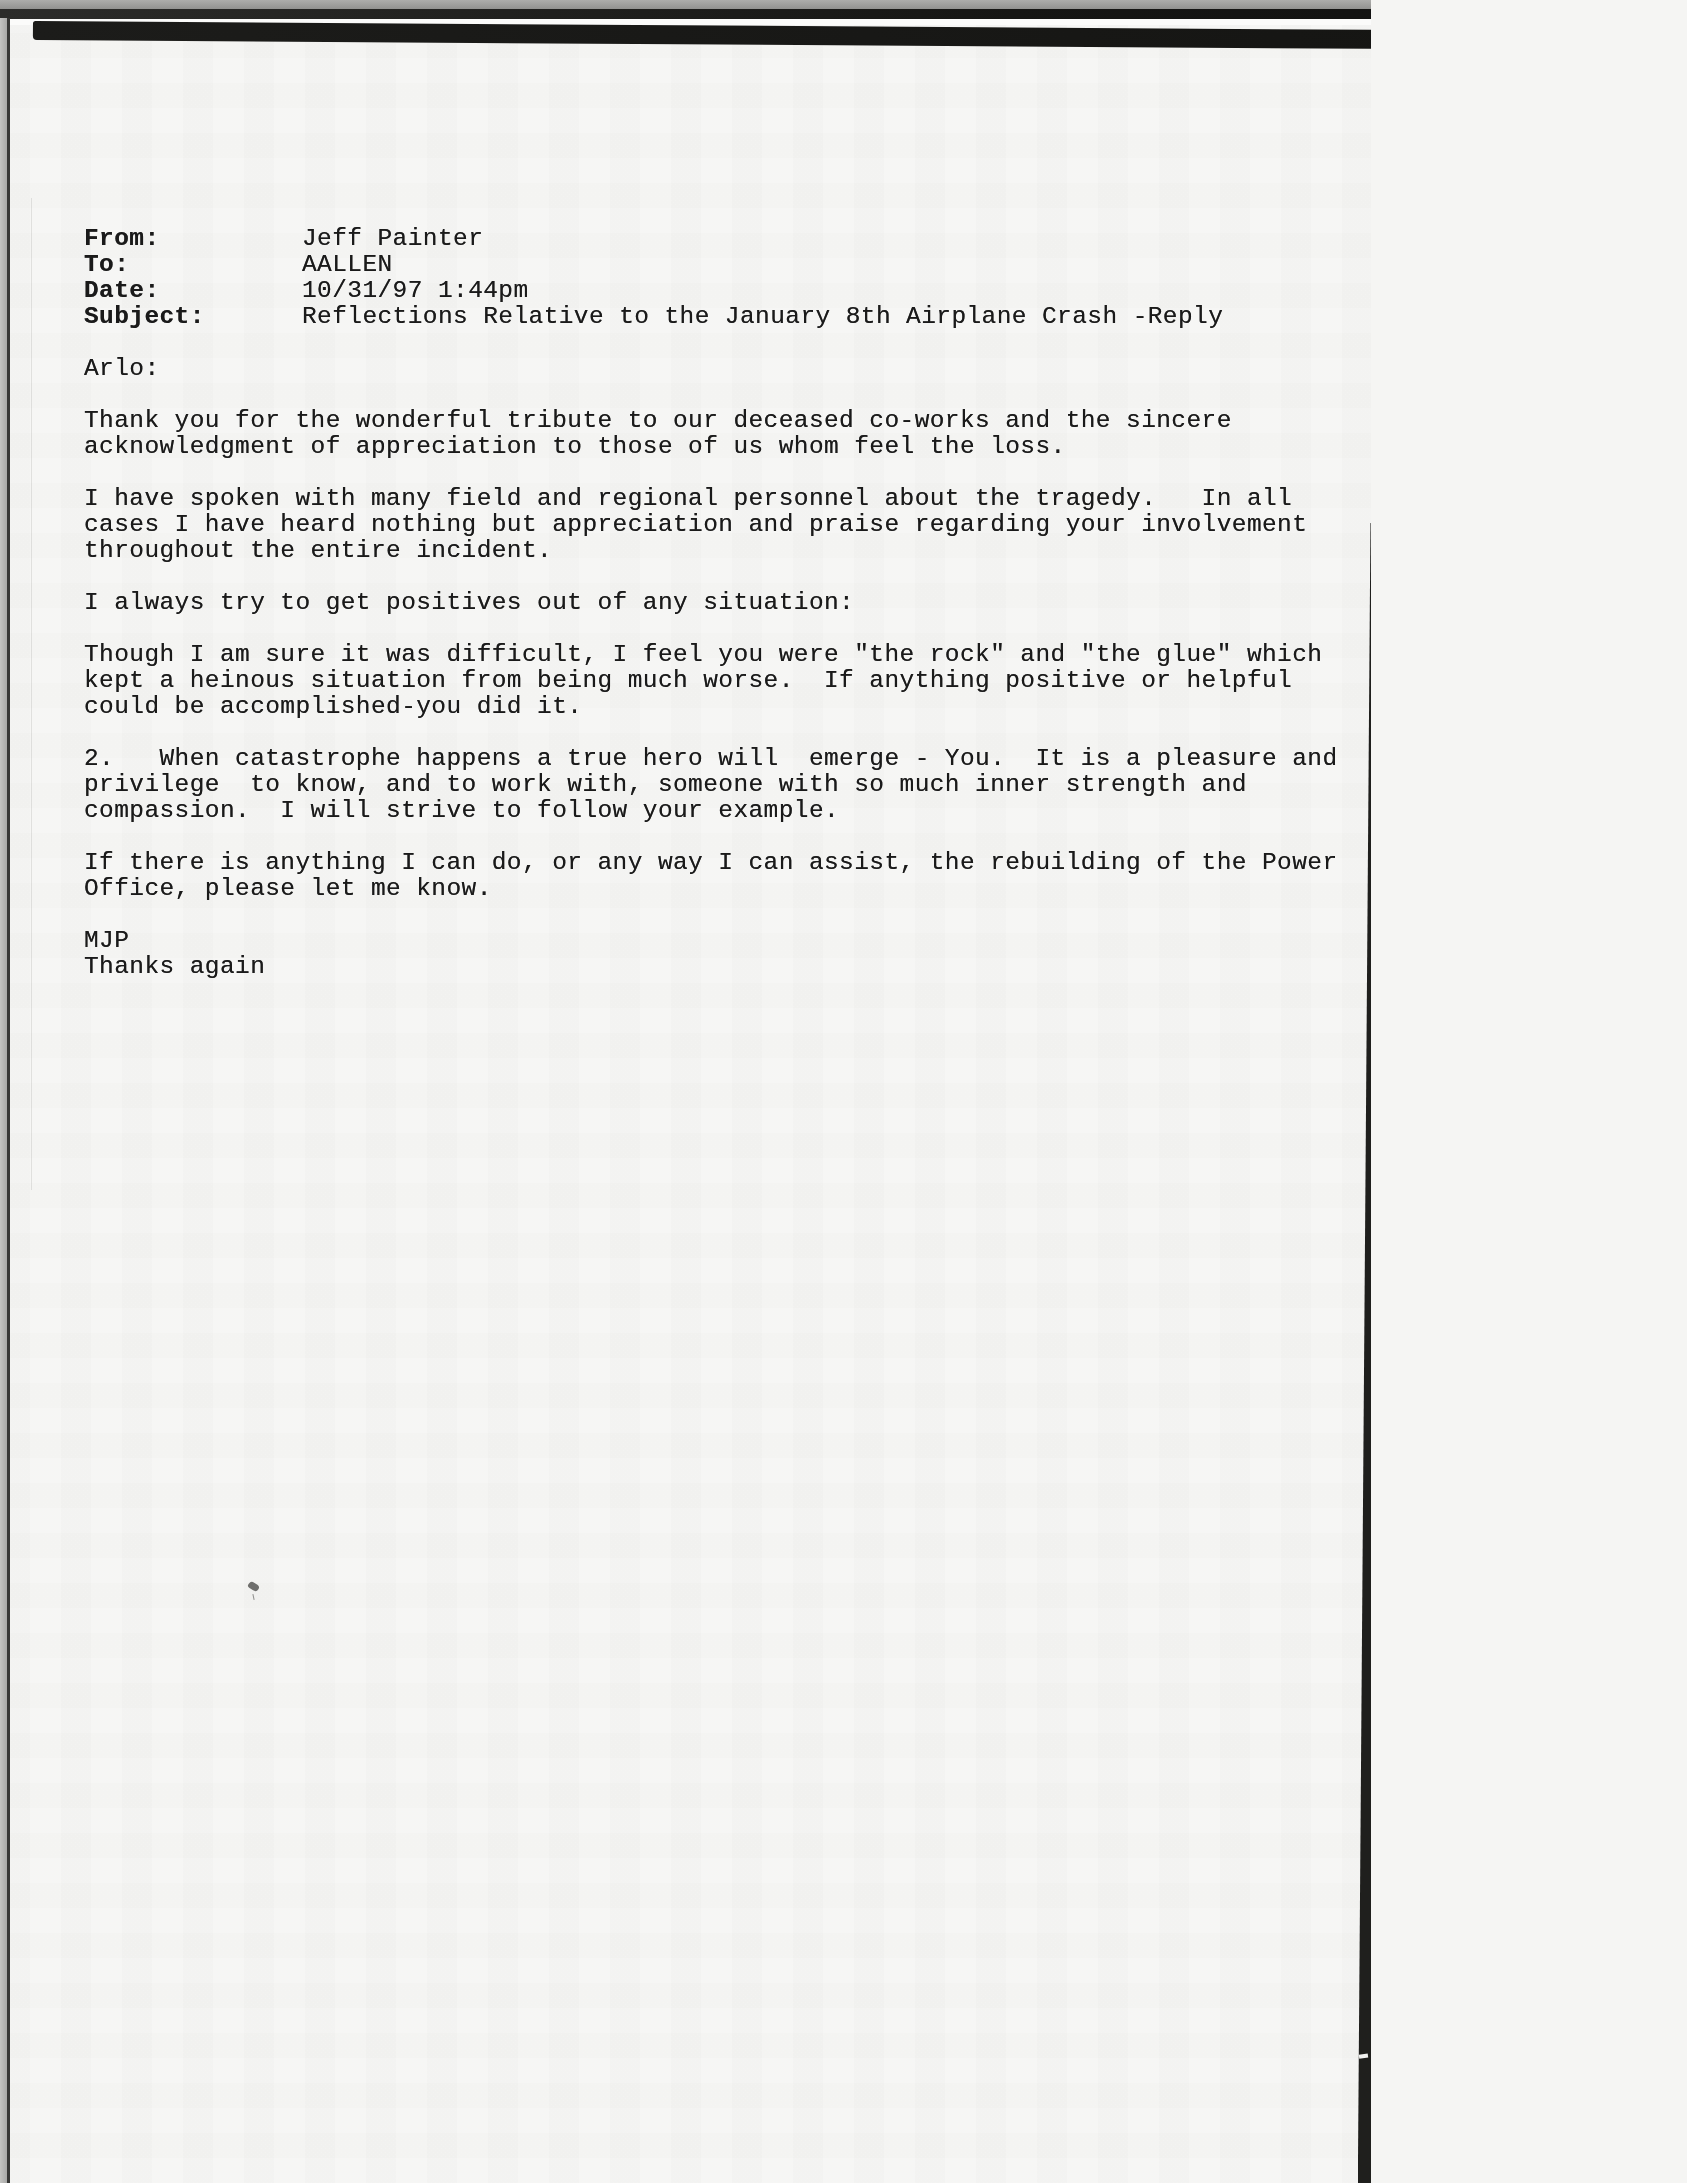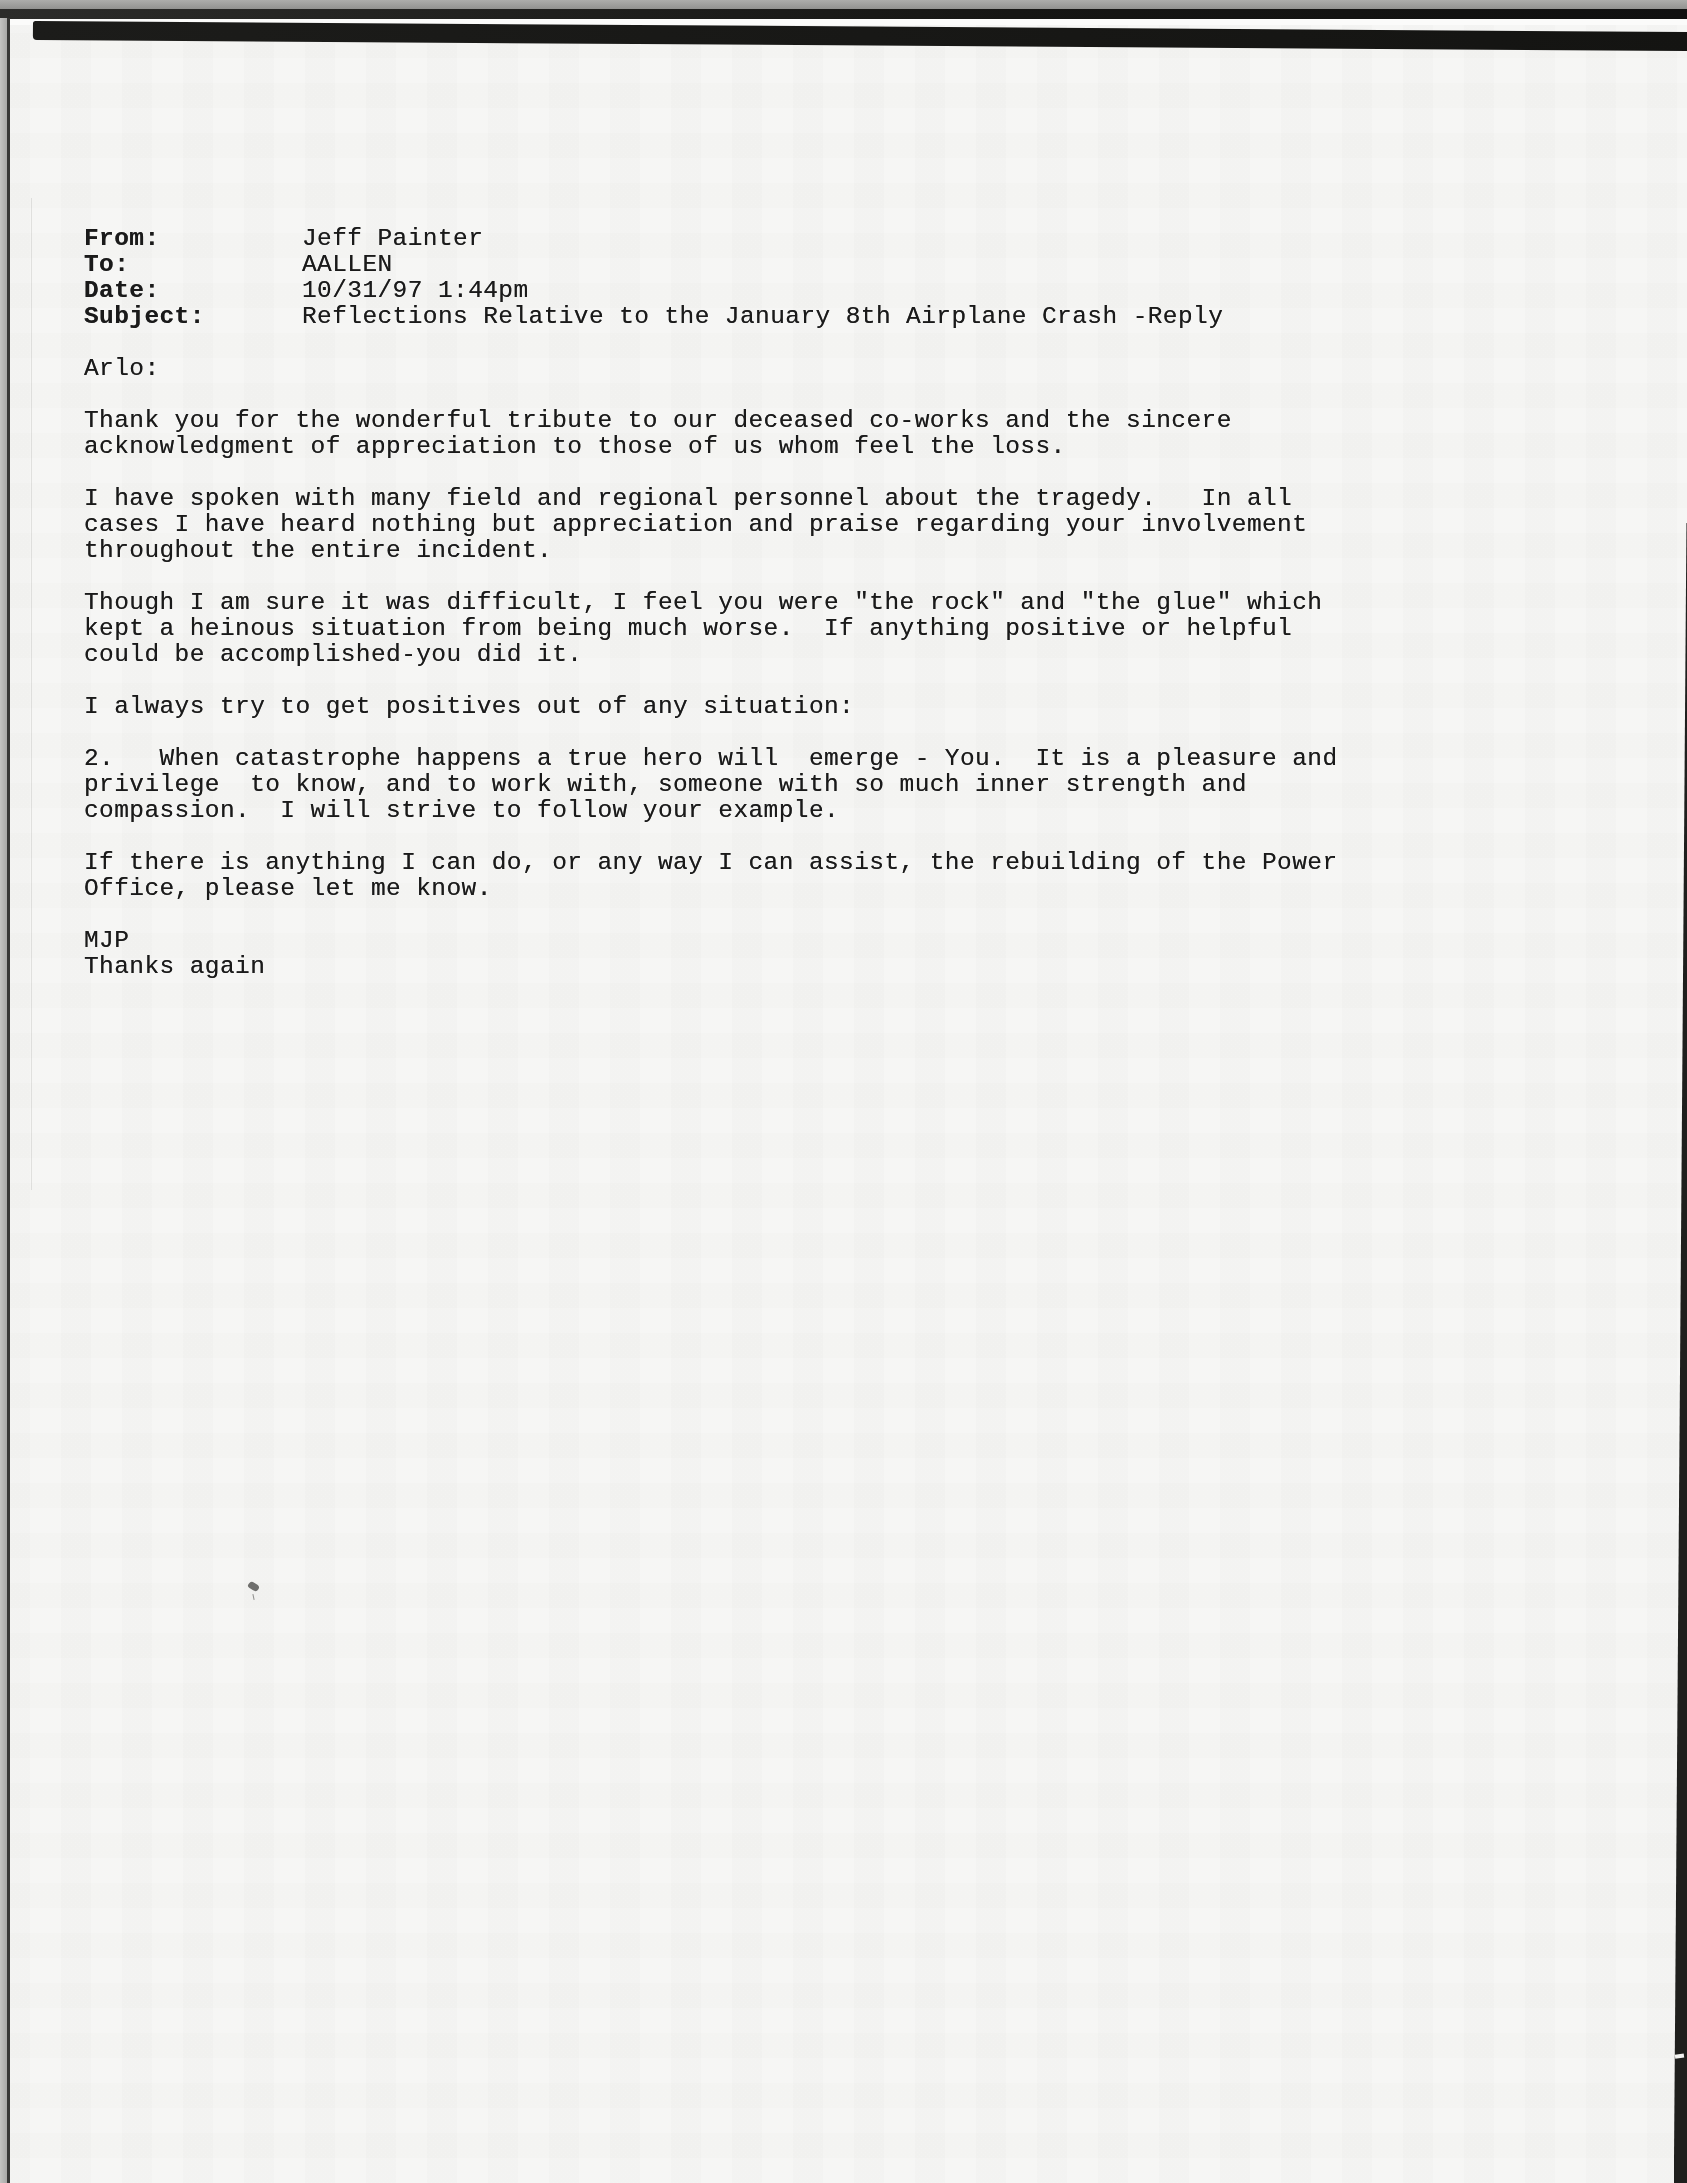--- a/index.html
+++ b/index.html
@@ -15,7 +15,7 @@
   }
   .page {
     position: relative;
-    width: 1687px;
+    width: 1371px;
     height: 2183px;
     background-color: #f6f6f4;
     background-image:

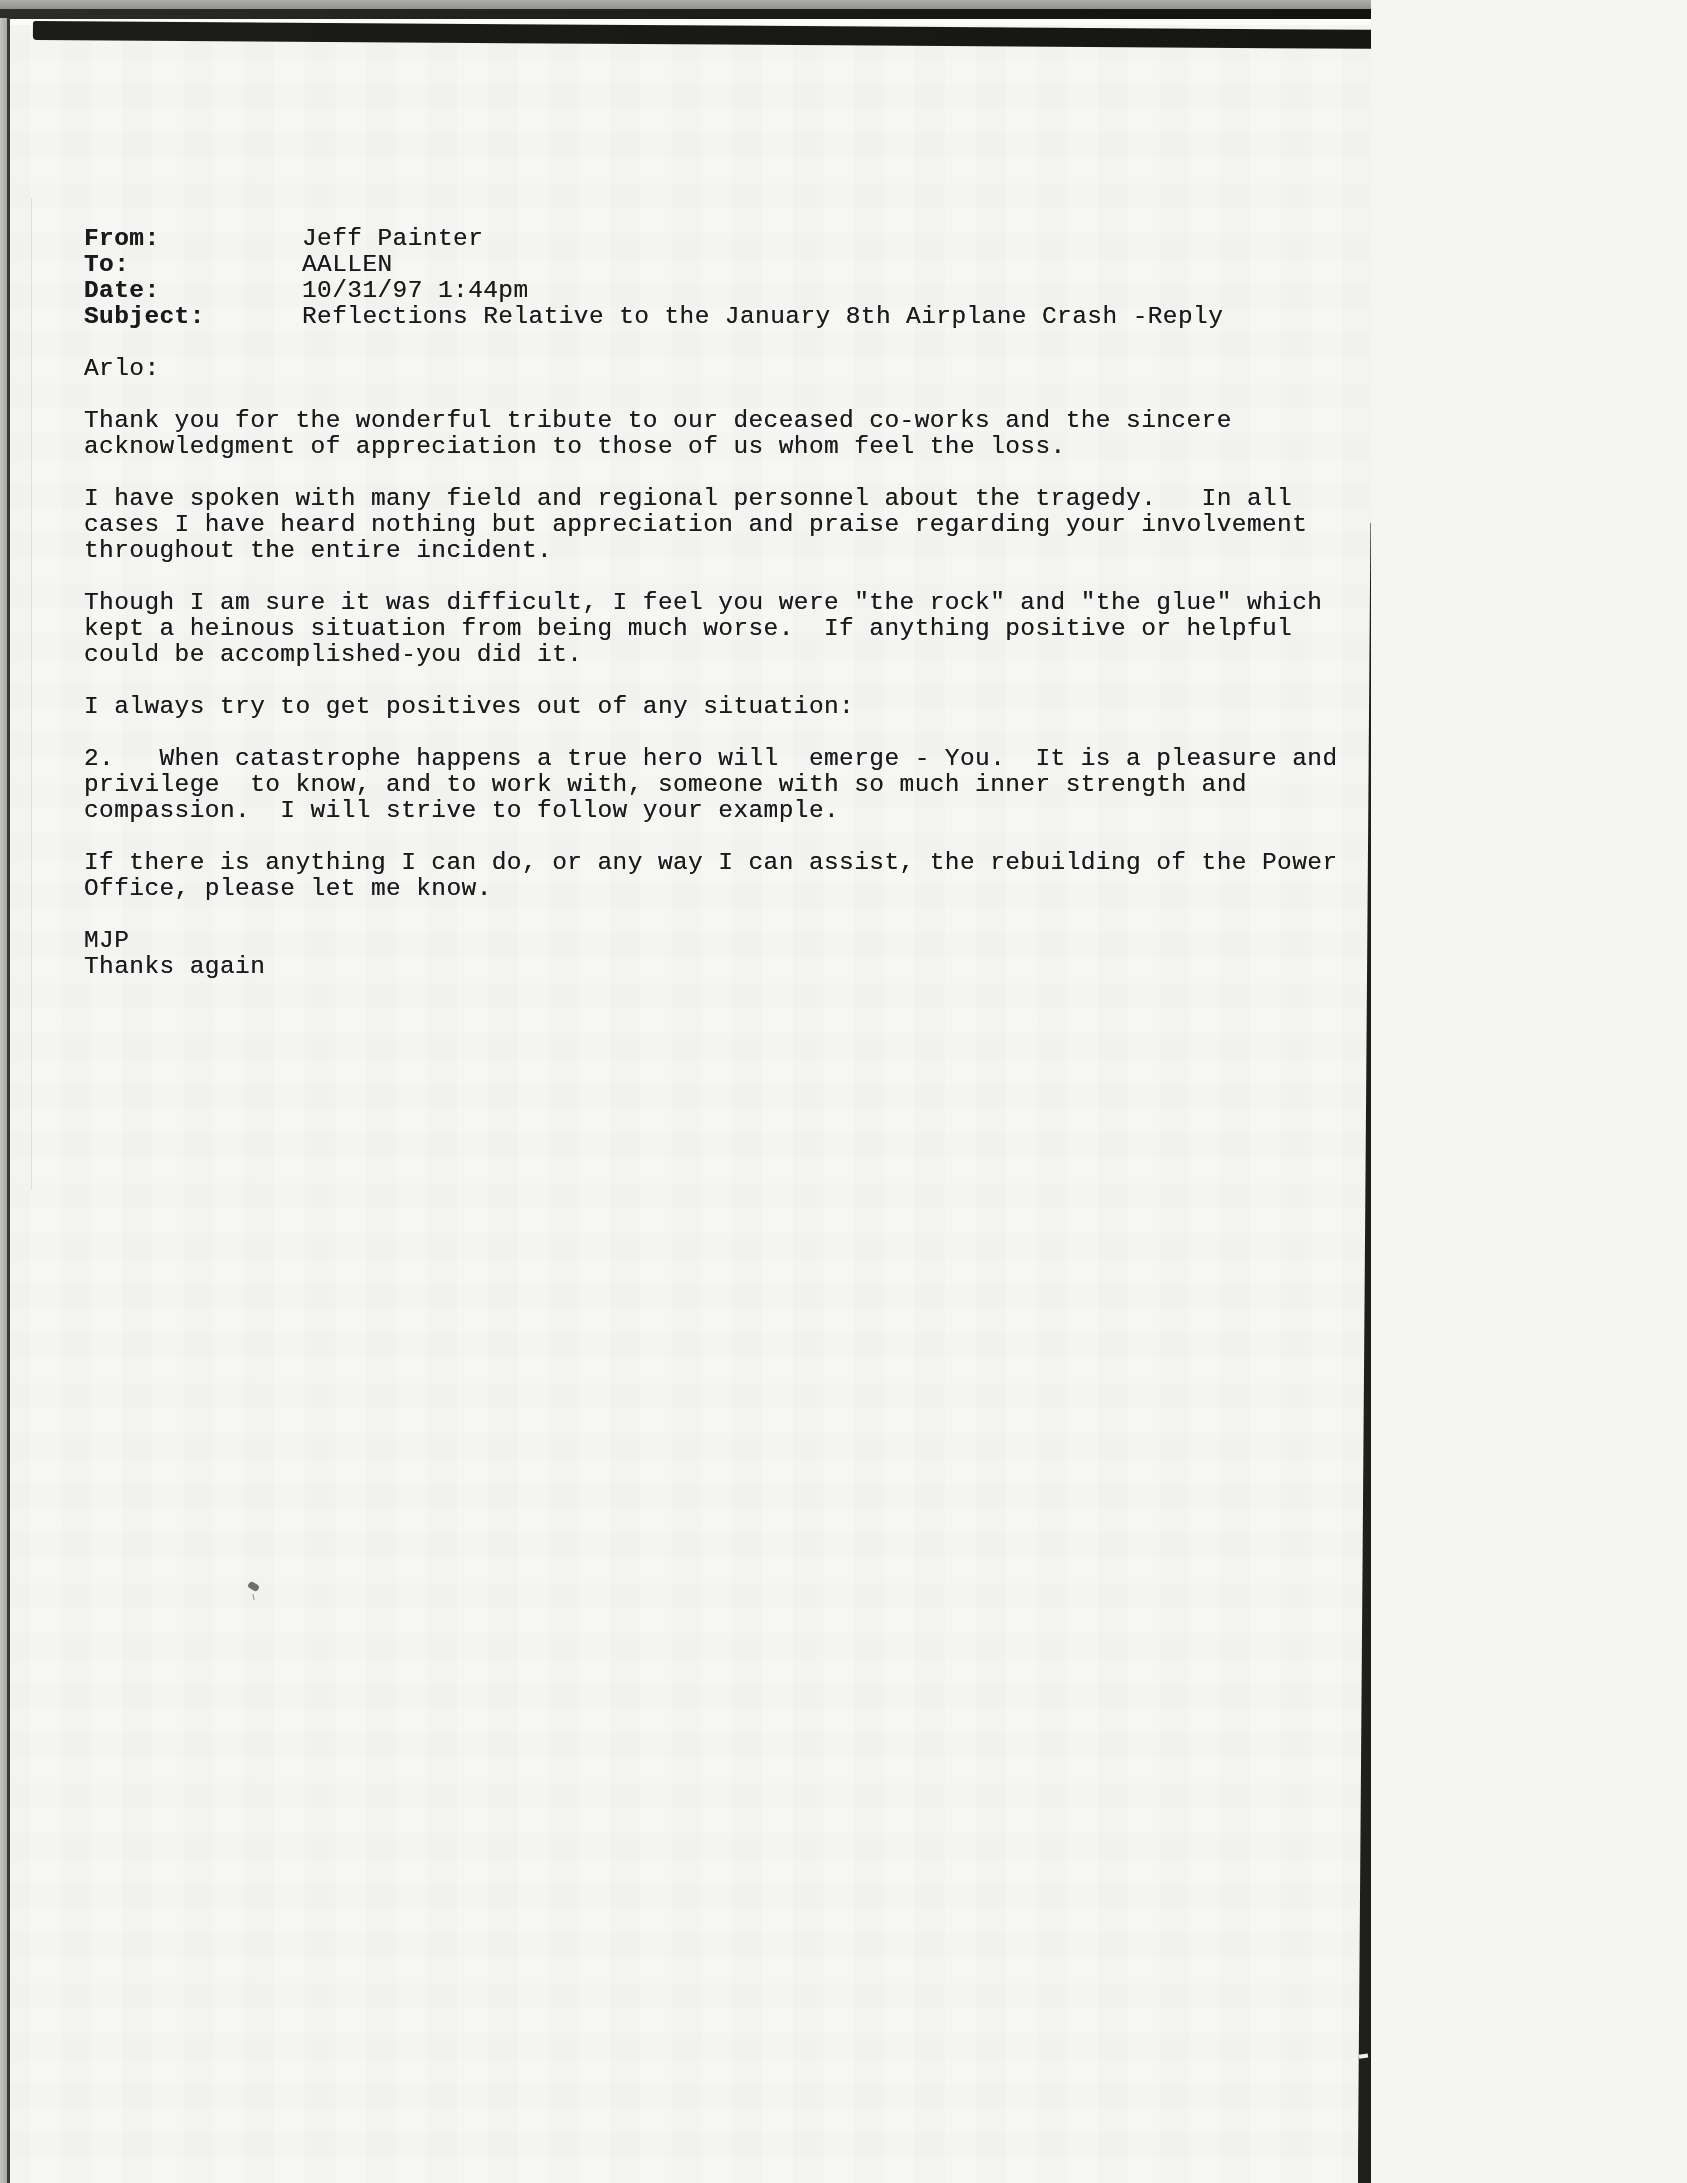--- a/index.html
+++ b/index.html
@@ -176,10 +176,10 @@
     <p class="para">I have spoken with many field and regional personnel about the tragedy.   In all
 cases I have heard nothing but appreciation and praise regarding your involvement
 throughout the entire incident.</p>
+    <p class="para">I always try to get positives out of any situation:</p>
     <p class="para">Though I am sure it was difficult, I feel you were "the rock" and "the glue" which
 kept a heinous situation from being much worse.  If anything positive or helpful
 could be accomplished-you did it.</p>
-    <p class="para">I always try to get positives out of any situation:</p>
     <p class="para">2.   When catastrophe happens a true hero will  emerge - You.  It is a pleasure and
 privilege  to know, and to work with, someone with so much inner strength and
 compassion.  I will strive to follow your example.</p>

